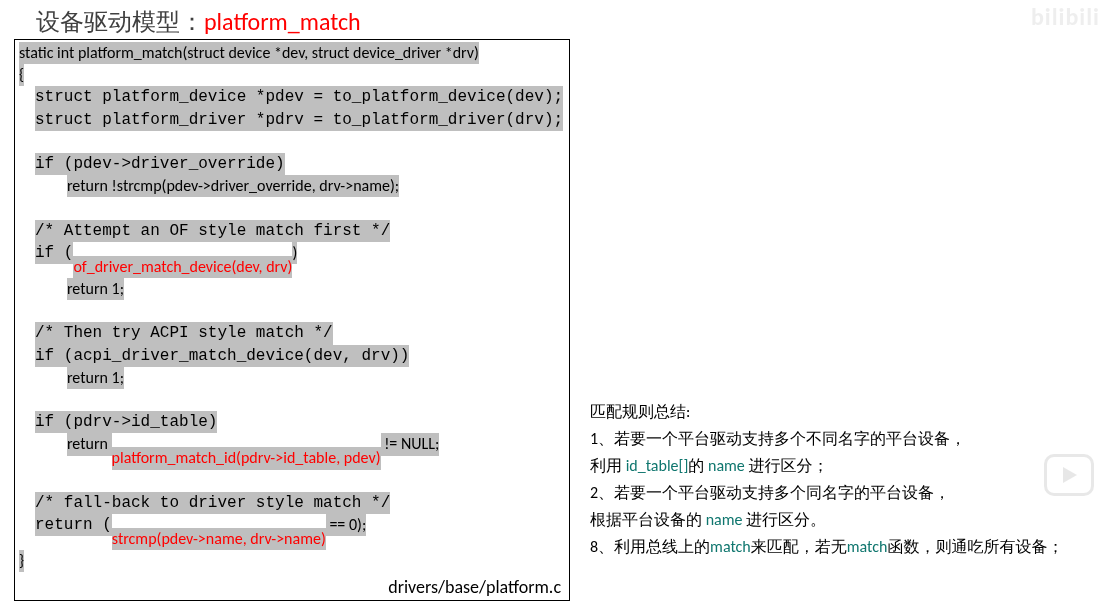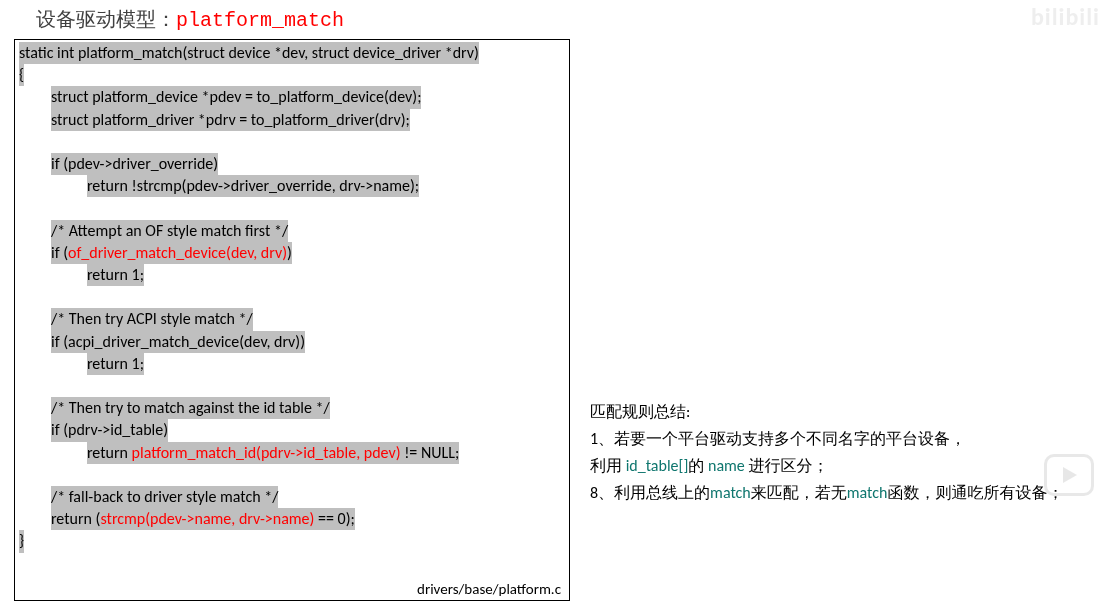--- a/index.html
+++ b/index.html
@@ -16,9 +16,8 @@
     position: absolute;
     top: 6px;
     left: 36px;
-    font-size: 20px;
+    font-size: 24px;
     color: #404040;
-    font-family: Liberation Mono, monospace;
   }
   .title .red {
     color: #ff0000;

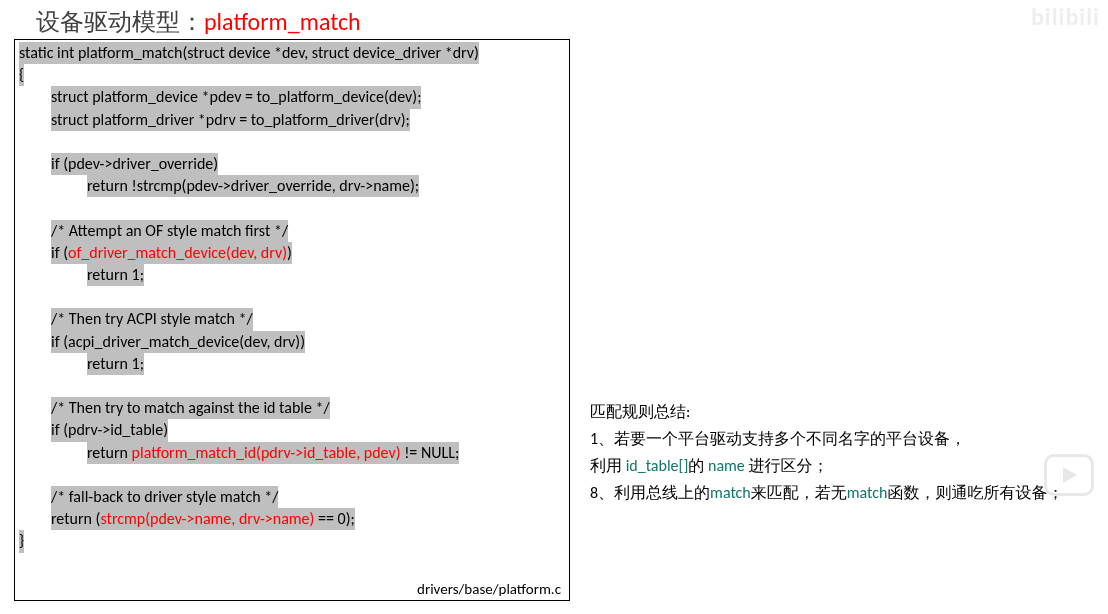--- a/index.html
+++ b/index.html
@@ -50,7 +50,8 @@
     color: #ff0000;
   }
   .code-line .indent1 {
-    margin-left: 32px;
+    margin-left: 16px;
+    font-family: Liberation Mono, monospace;
   }
   .code-line .indent2 {
     margin-left: 68px;

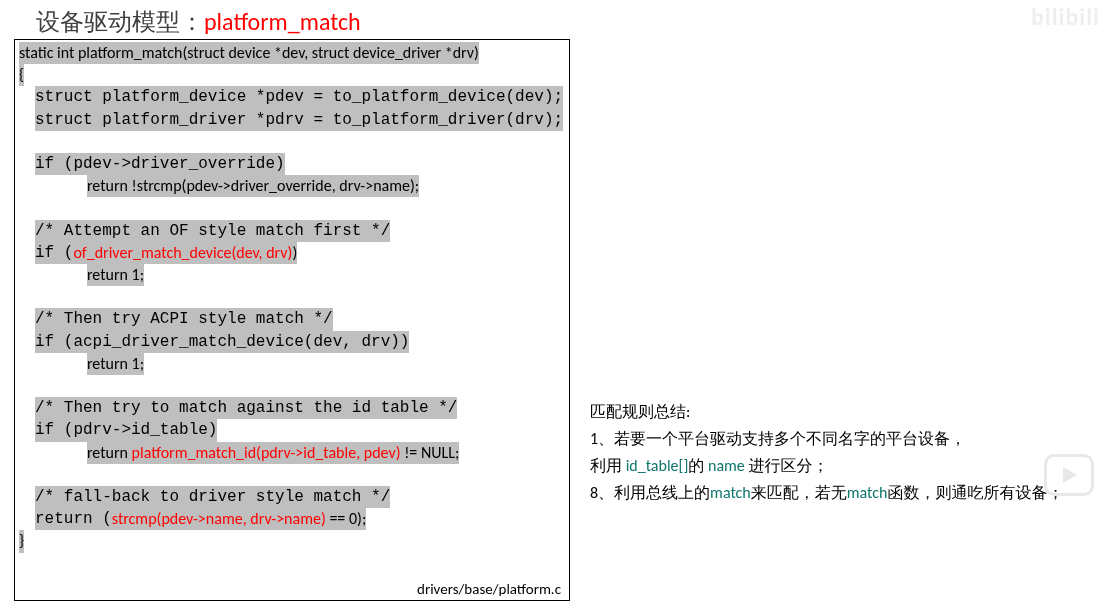--- a/index.html
+++ b/index.html
@@ -54,7 +54,7 @@
     font-family: Liberation Mono, monospace;
   }
   .code-line .indent2 {
-    margin-left: 68px;
+    margin-left: 48px;
   }
   .src-path {
     position: absolute;

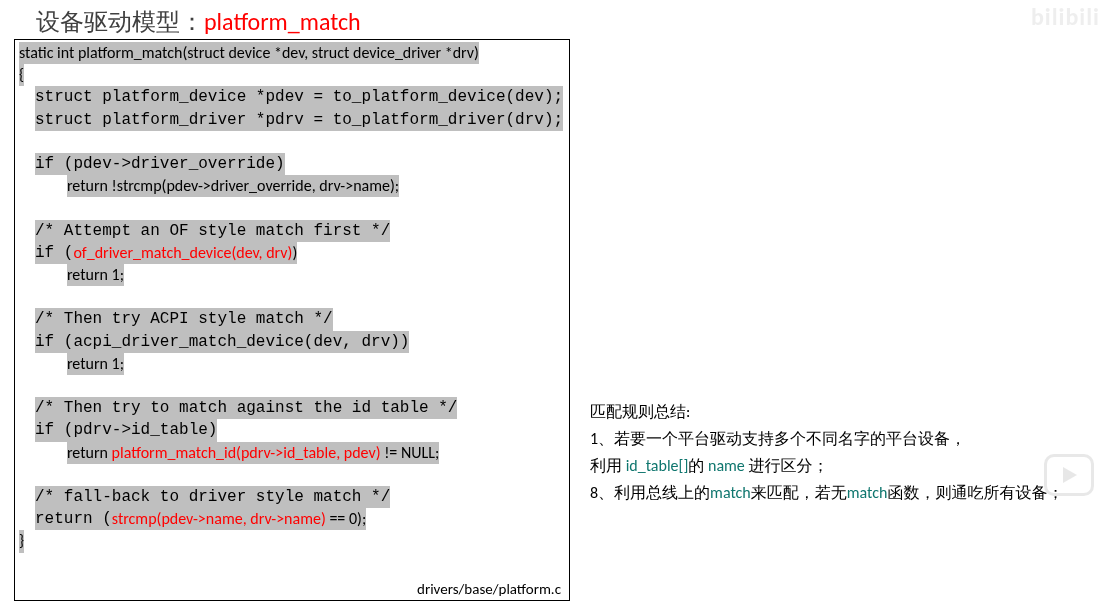--- a/index.html
+++ b/index.html
@@ -48,6 +48,7 @@
   }
   .code-line .red {
     color: #ff0000;
+    margin-top: 14px;
   }
   .code-line .indent1 {
     margin-left: 16px;

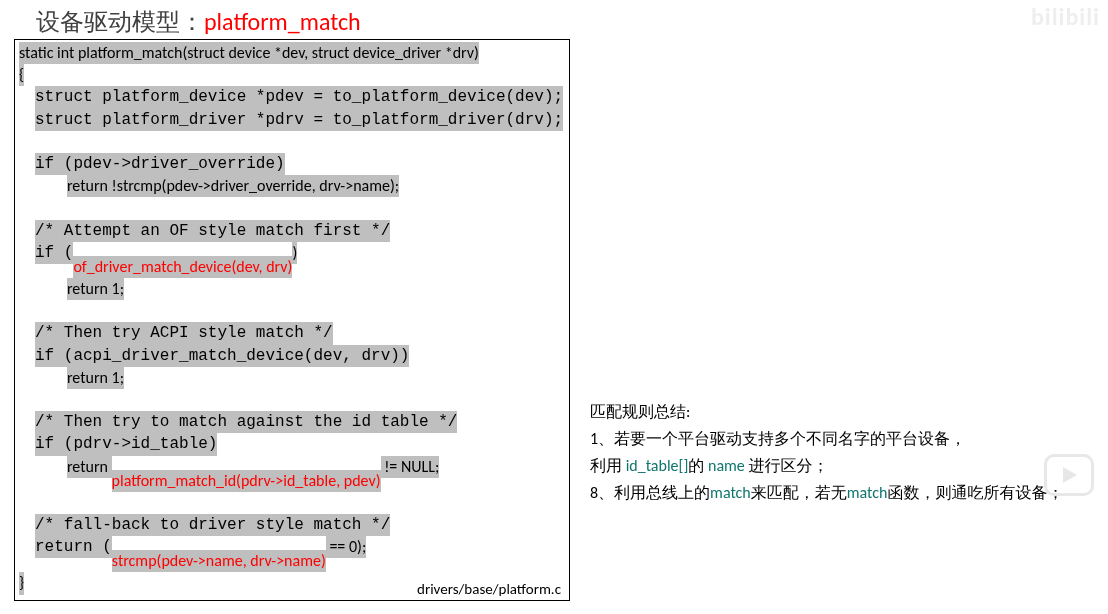--- a/index.html
+++ b/index.html
@@ -129,7 +129,6 @@
       <div class="code-line"><span class="indent1 bg">if (acpi_driver_match_device(dev, drv))</span></div>
       <div class="code-line"><span class="indent2 bg">return 1;</span></div>
       <div class="code-line">&nbsp;</div>
-      <div class="code-line"><span class="indent1 bg">/* Then try to match against the id table */</span></div>
       <div class="code-line"><span class="indent1 bg">if (pdrv-&gt;id_table)</span></div>
       <div class="code-line"><span class="indent2 bg">return </span><span class="bg red">platform_match_id(pdrv-&gt;id_table, pdev)</span><span class="bg"> != NULL;</span></div>
       <div class="code-line">&nbsp;</div>

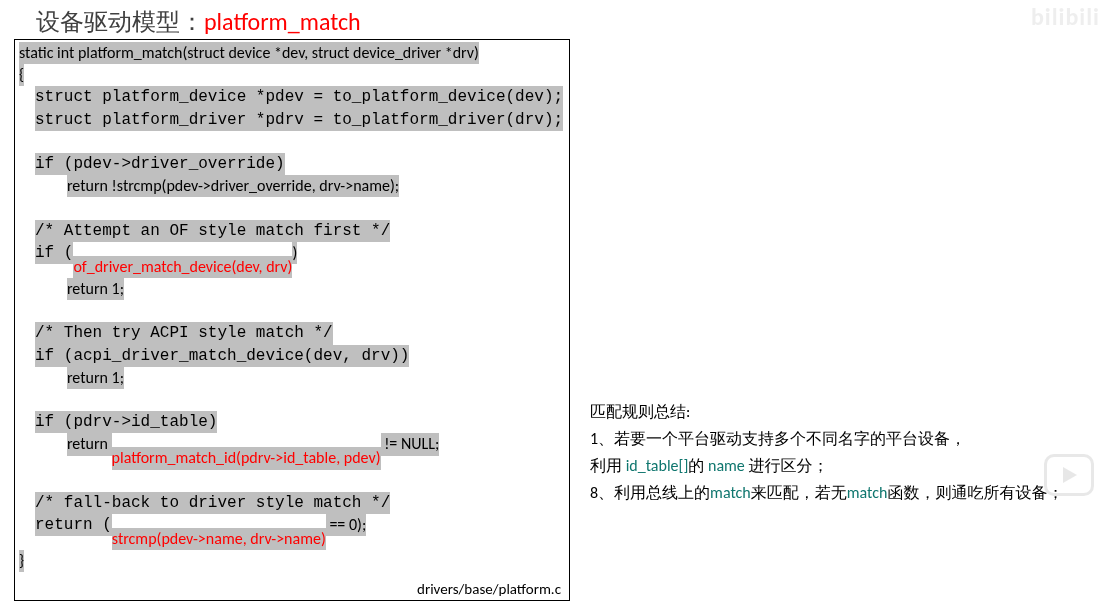--- a/index.html
+++ b/index.html
@@ -145,6 +145,7 @@
   <div>
     <span>利用 </span><span class="red">id_table[]</span><span>的 </span><span class="red">name</span><span> 进行区分；</span>
   </div>
+  <div>2、若要一个平台驱动支持多个同名字的平台设备，</div>
   <div>
     <span>8、利用总线上的</span><span class="red">match</span><span>来匹配，若无</span><span class="red">match</span><span>函数，则通吃所有设备；</span>
   </div>

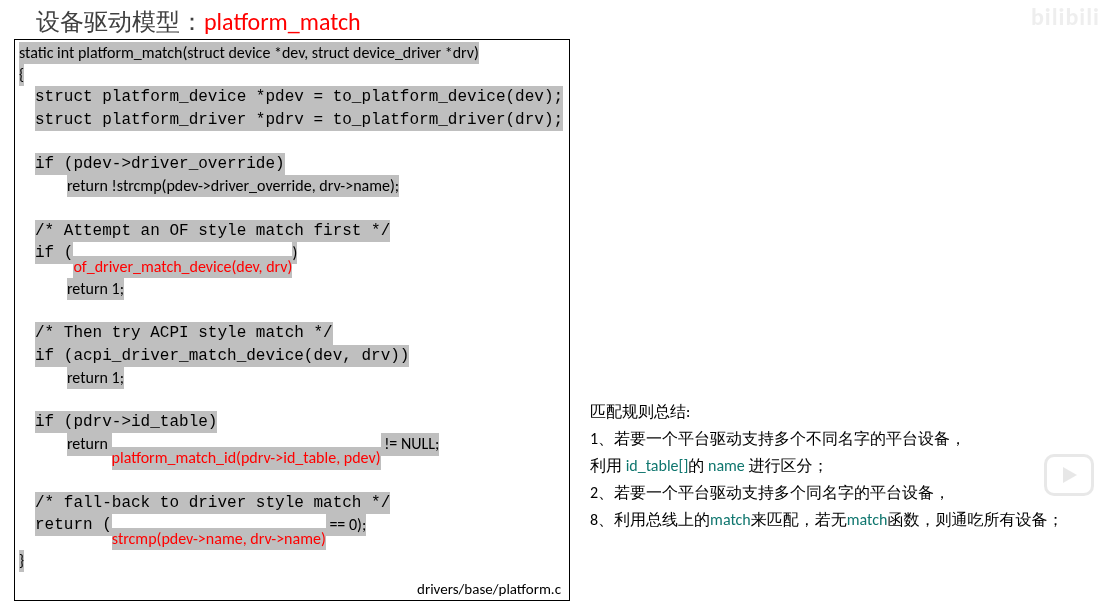--- a/index.html
+++ b/index.html
@@ -147,6 +147,9 @@
   </div>
   <div>2、若要一个平台驱动支持多个同名字的平台设备，</div>
   <div>
+    <span>根据平台设备的 </span><span class="red">name</span><span> 进行区分。</span>
+  </div>
+  <div>
     <span>8、利用总线上的</span><span class="red">match</span><span>来匹配，若无</span><span class="red">match</span><span>函数，则通吃所有设备；</span>
   </div>
 </div>

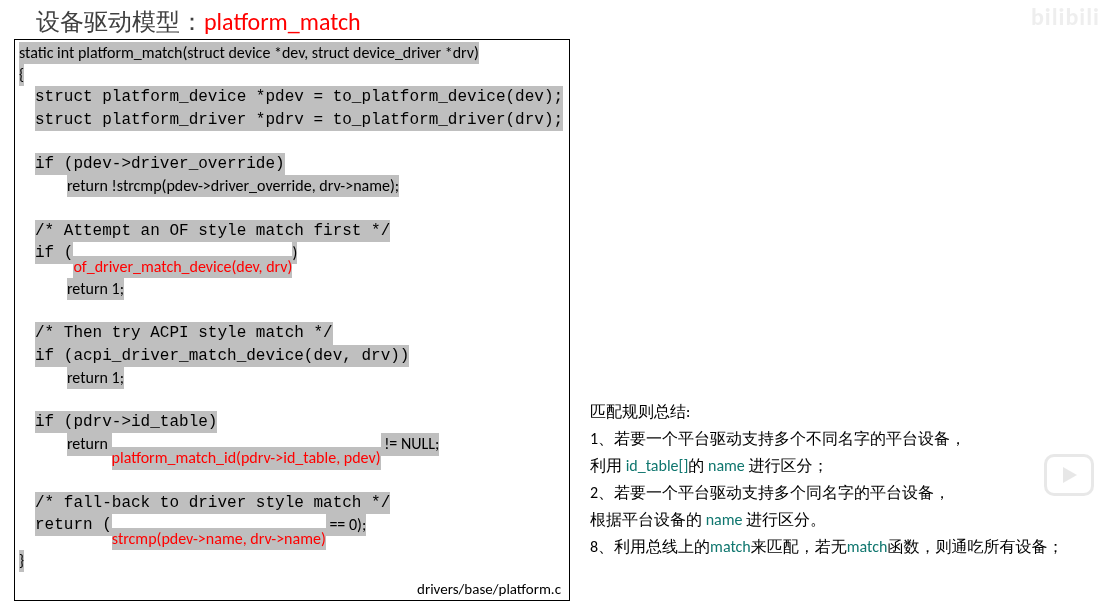--- a/index.html
+++ b/index.html
@@ -61,7 +61,7 @@
     position: absolute;
     right: 8px;
     bottom: 2px;
-    font-size: 15px;
+    font-size: 18px;
     color: #000000;
     background: #ffffff;
   }

